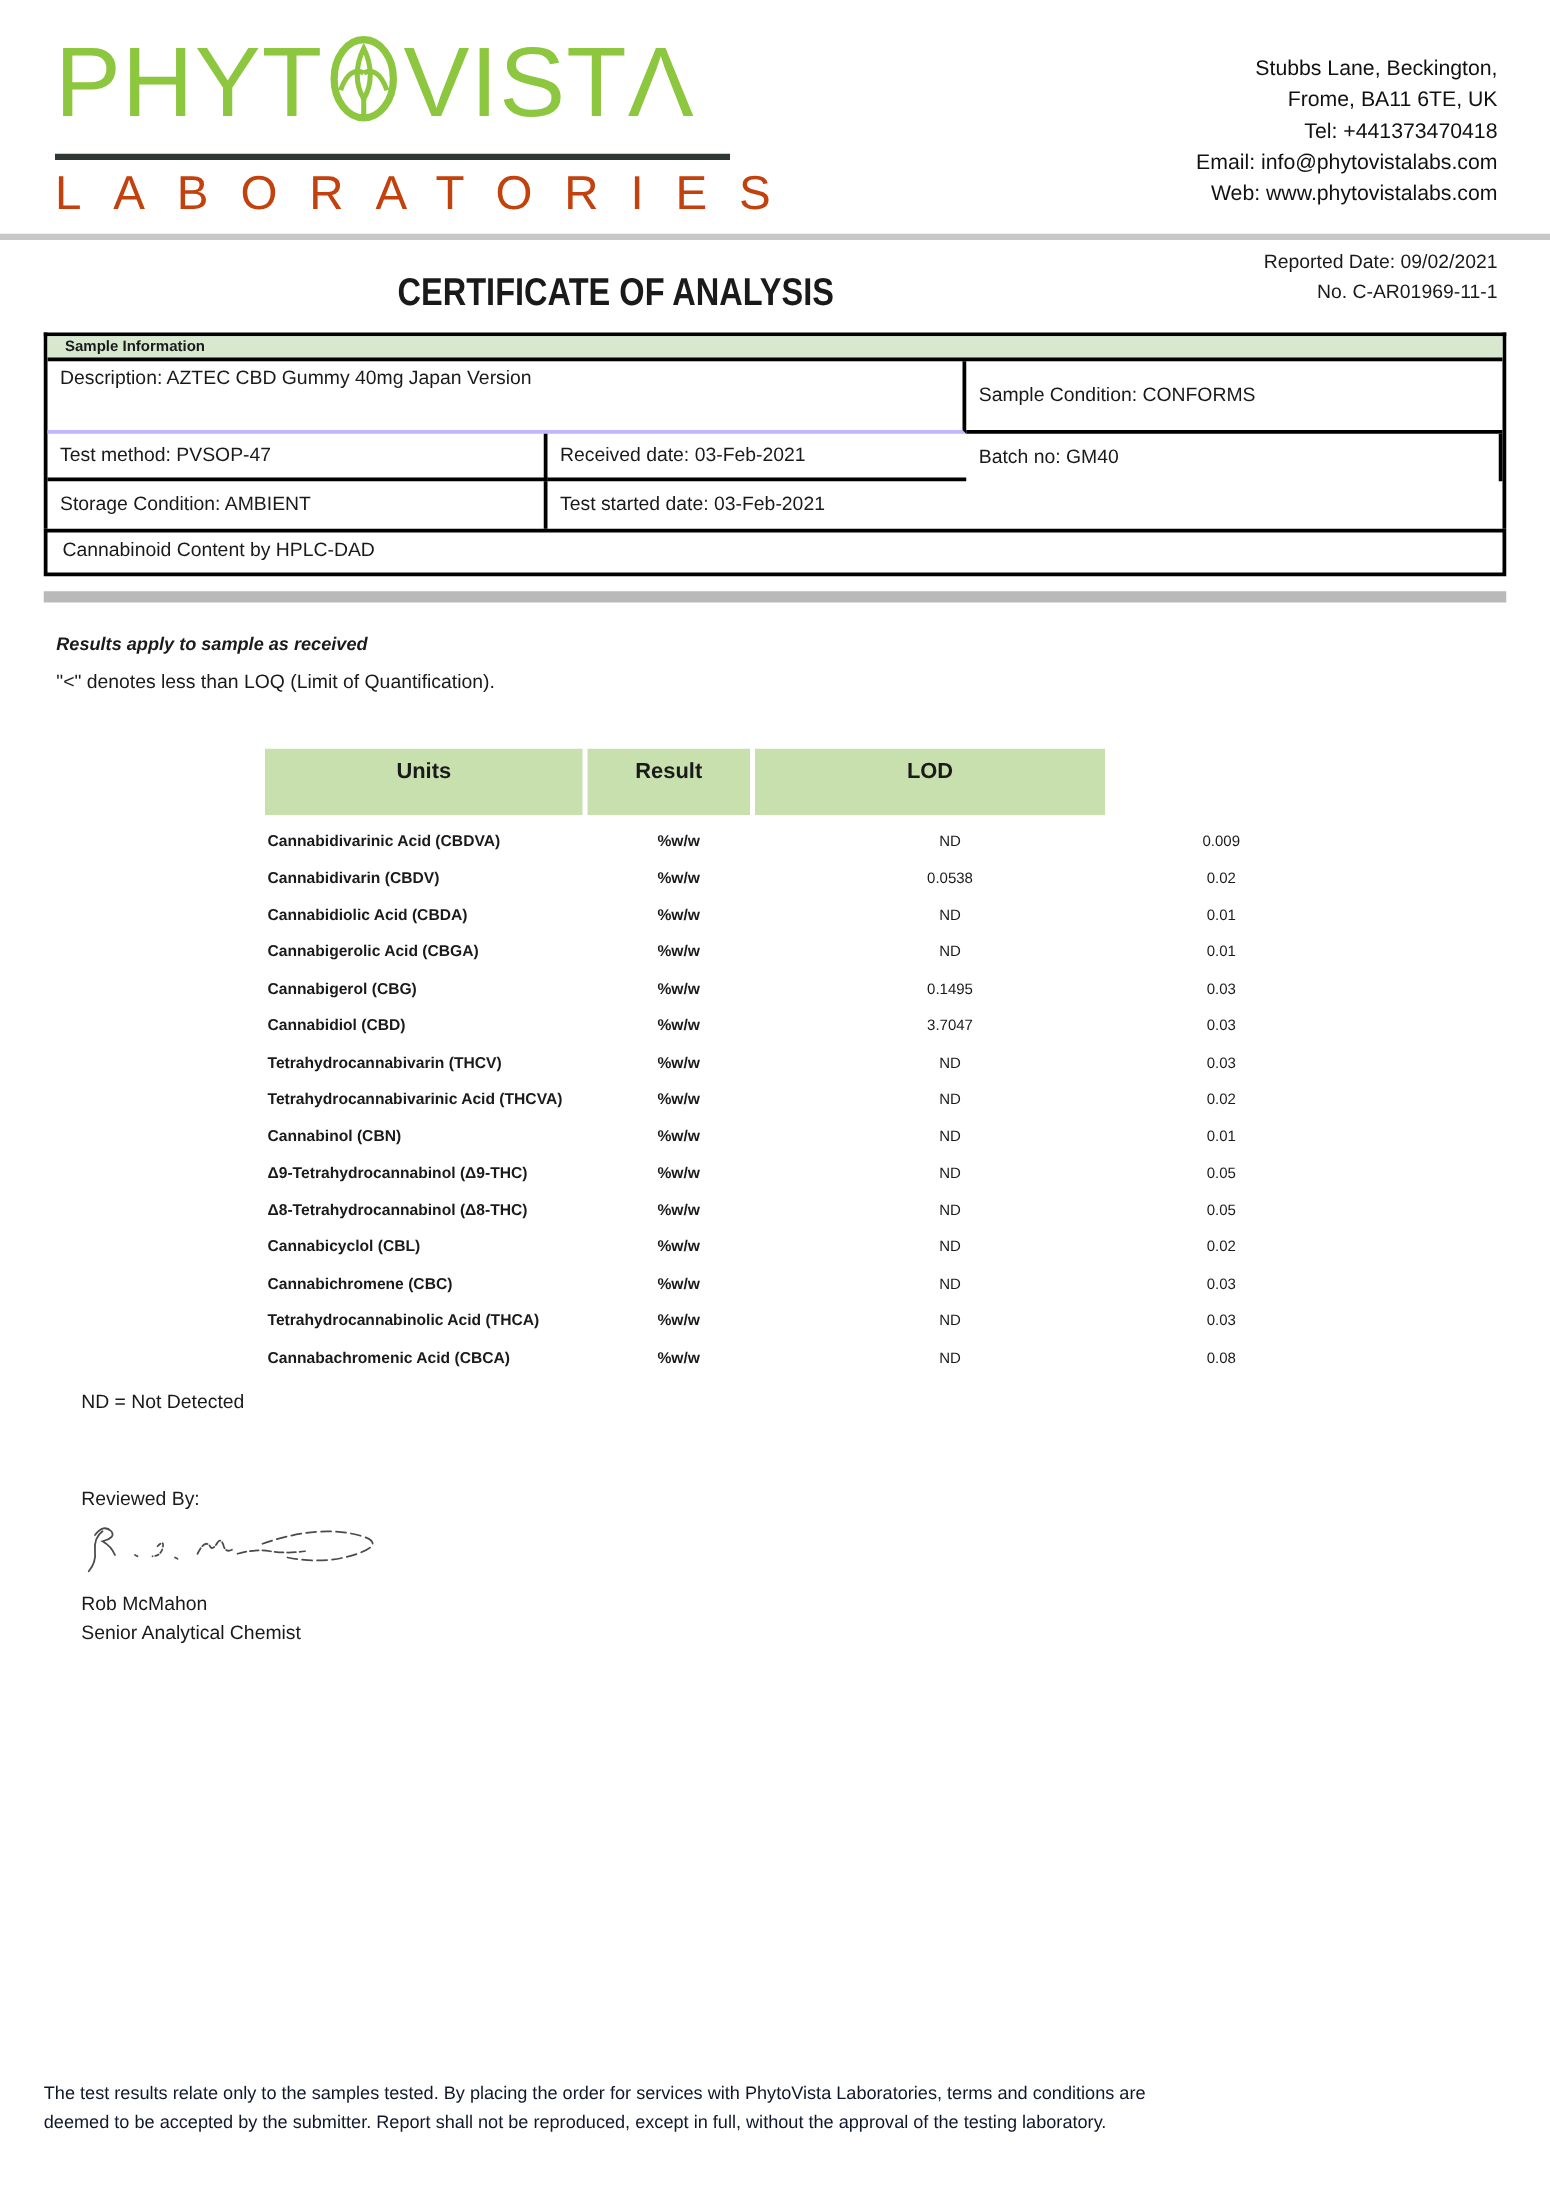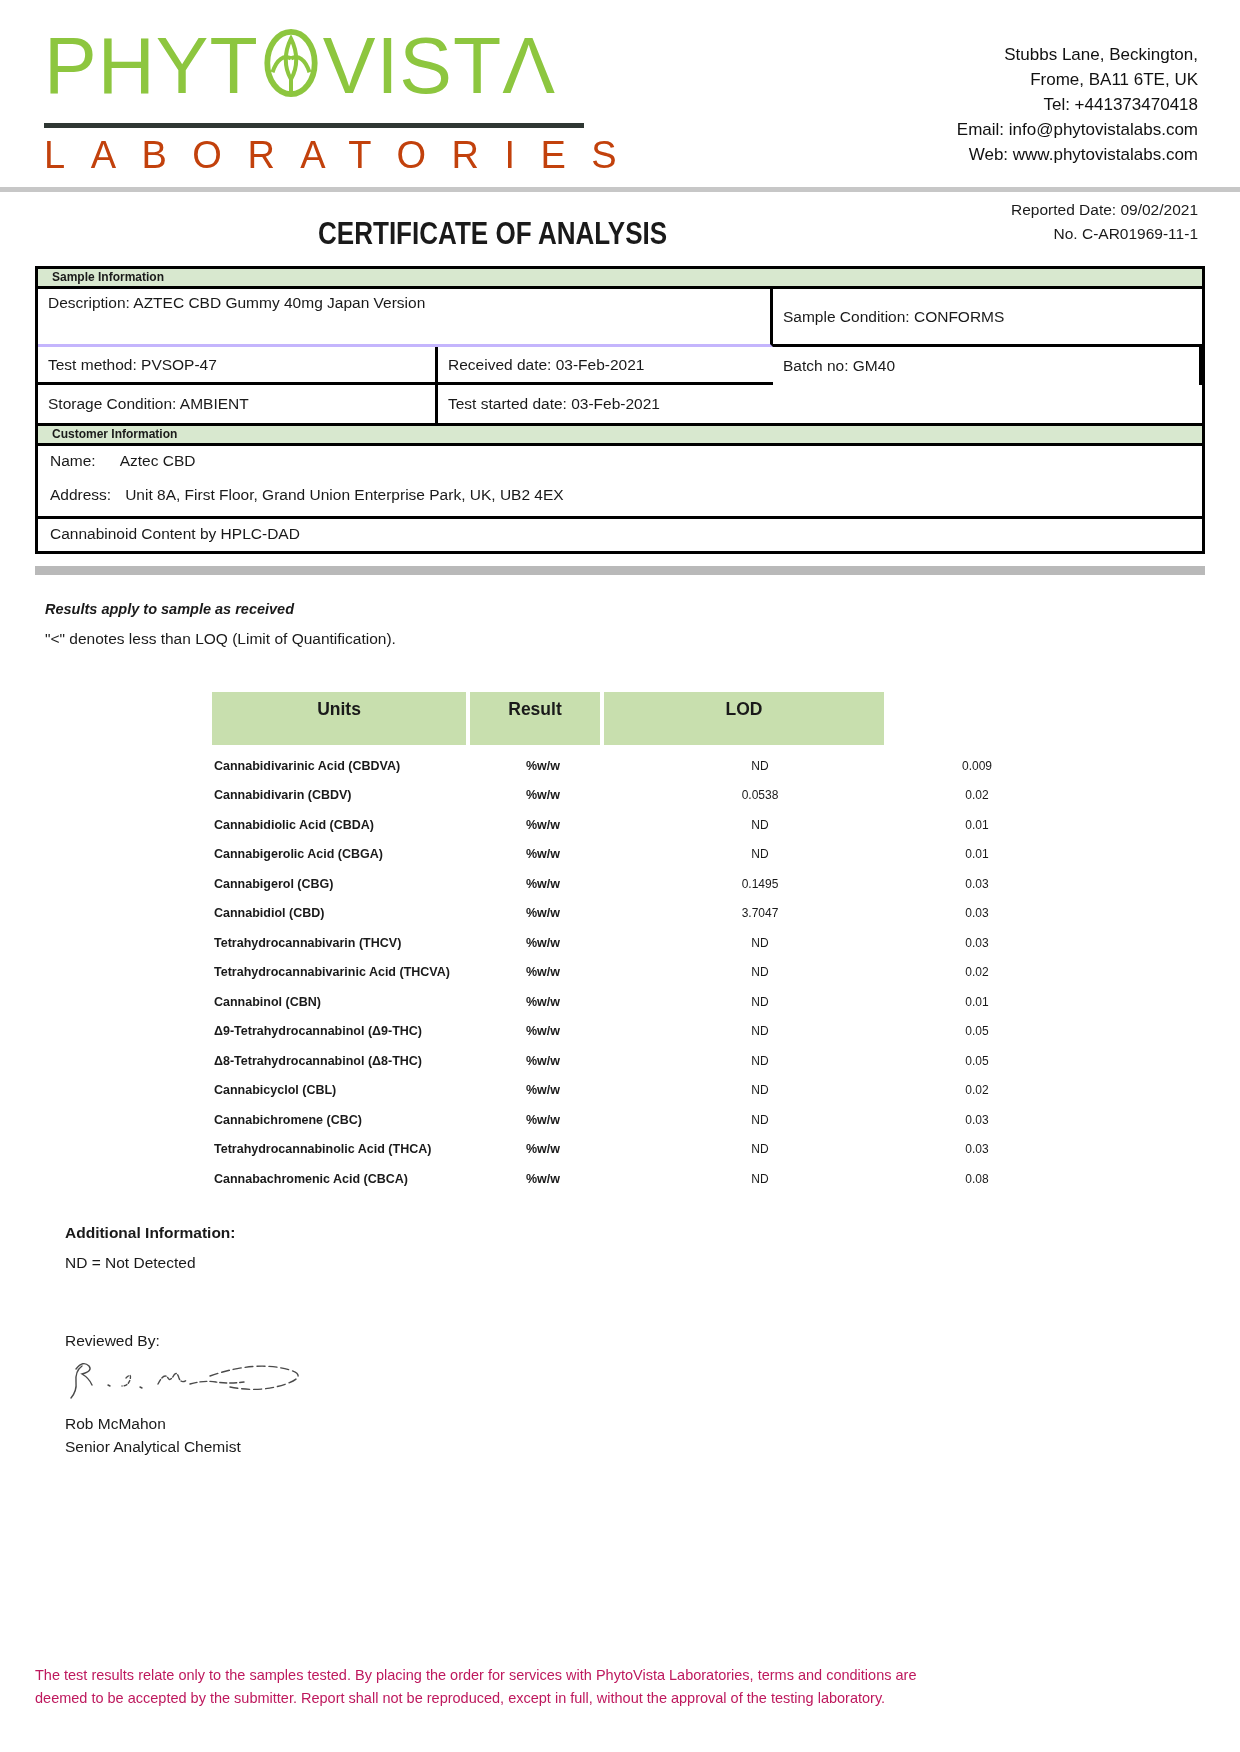--- a/index.html
+++ b/index.html
@@ -124,17 +124,6 @@
       </div>
     </div>
 
-    <div class="box">
-      <div class="section-bar">Customer Information</div>
-      <div class="cust-body">
-        <div>
-          <span>Name:</span><span class="lbl-gap1">Aztec CBD</span>
-        </div>
-        <div class="cust-line2">
-          <span>Address:</span><span class="lbl-gap2">Unit 8A, First Floor, Grand Union Enterprise Park, UK, UB2 4EX</span>
-        </div>
-      </div>
-    </div>
 
     <div class="box closed">
       <div class="method-body">Cannabinoid Content by HPLC-DAD</div>

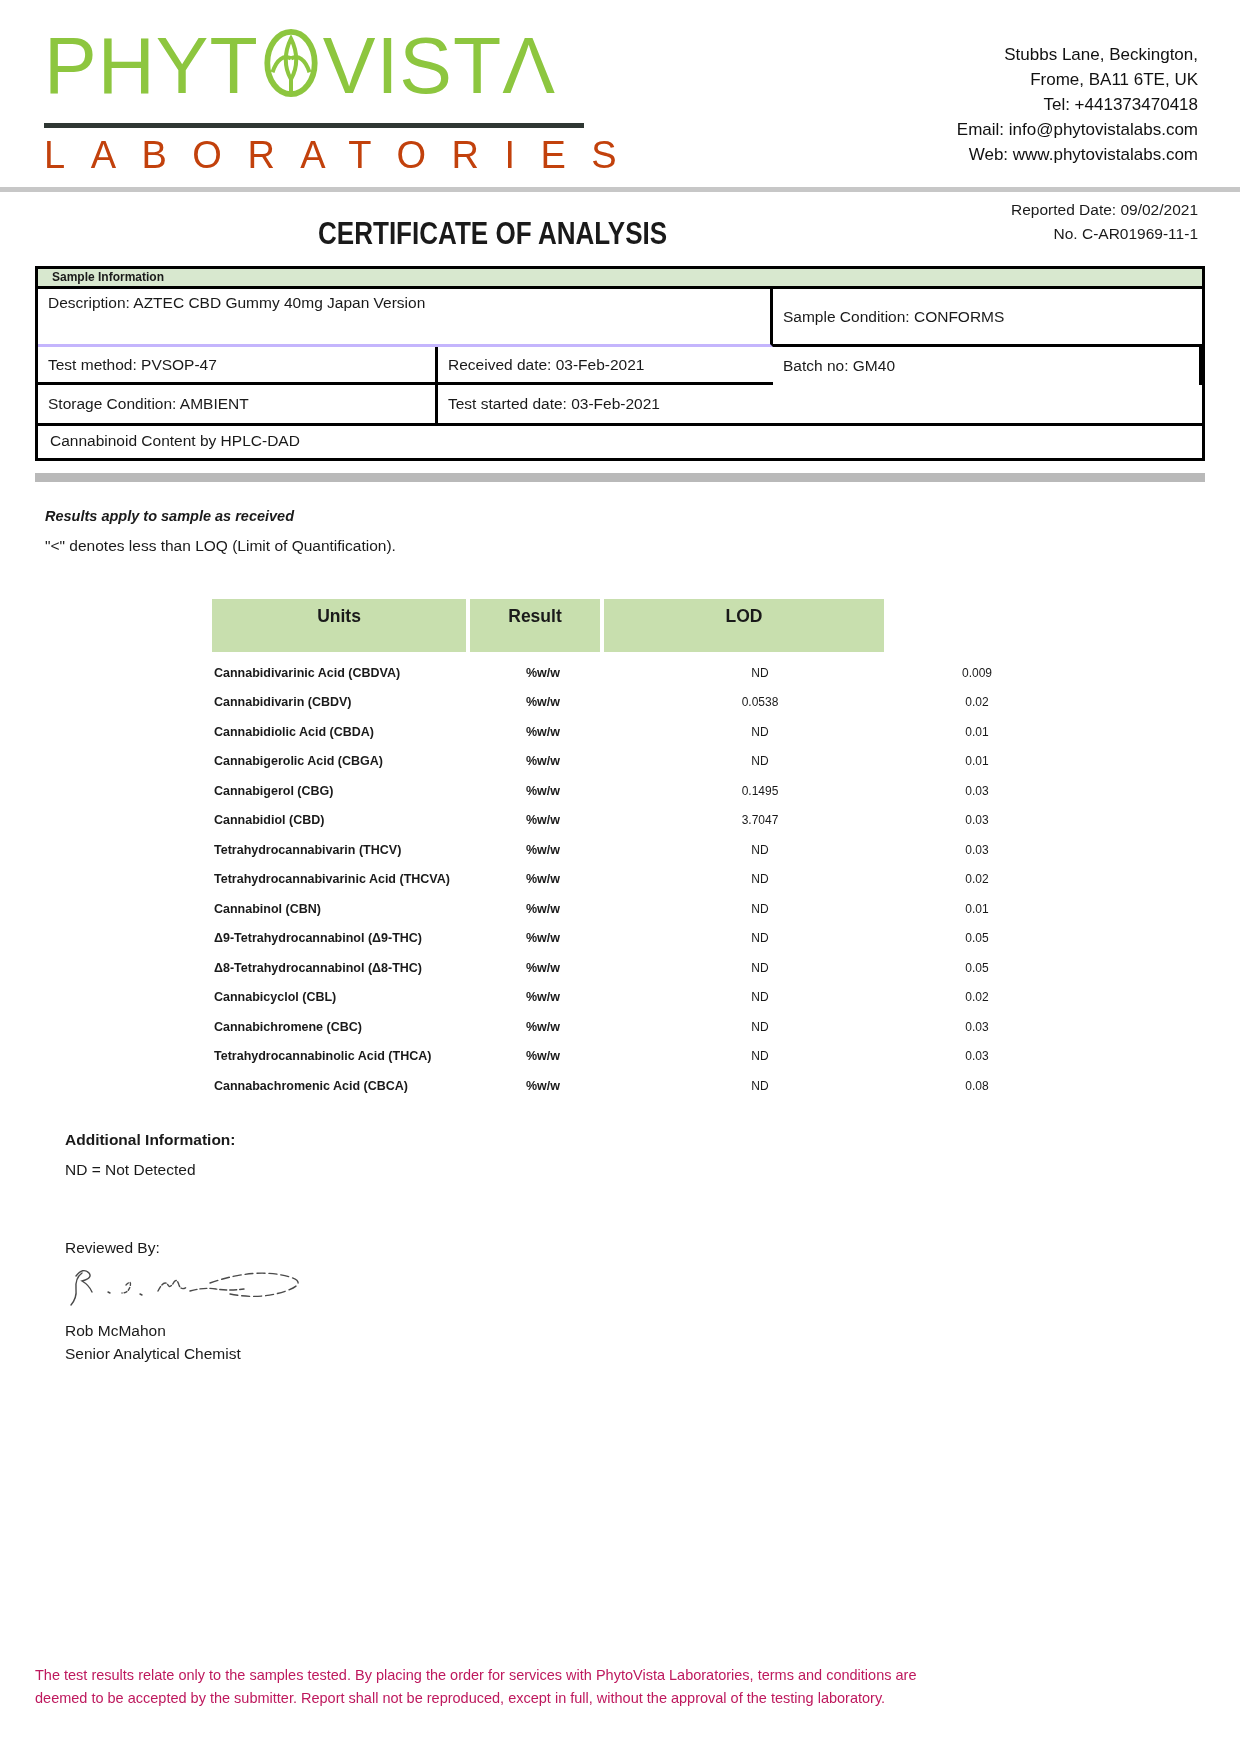--- a/index.html
+++ b/index.html
@@ -235,7 +235,6 @@
       </div>
   </div>
 
-  <div class="addl-head">Additional Information:</div>
   <div class="addl-text">ND = Not Detected</div>
 
   <div class="reviewed">Reviewed By:</div>

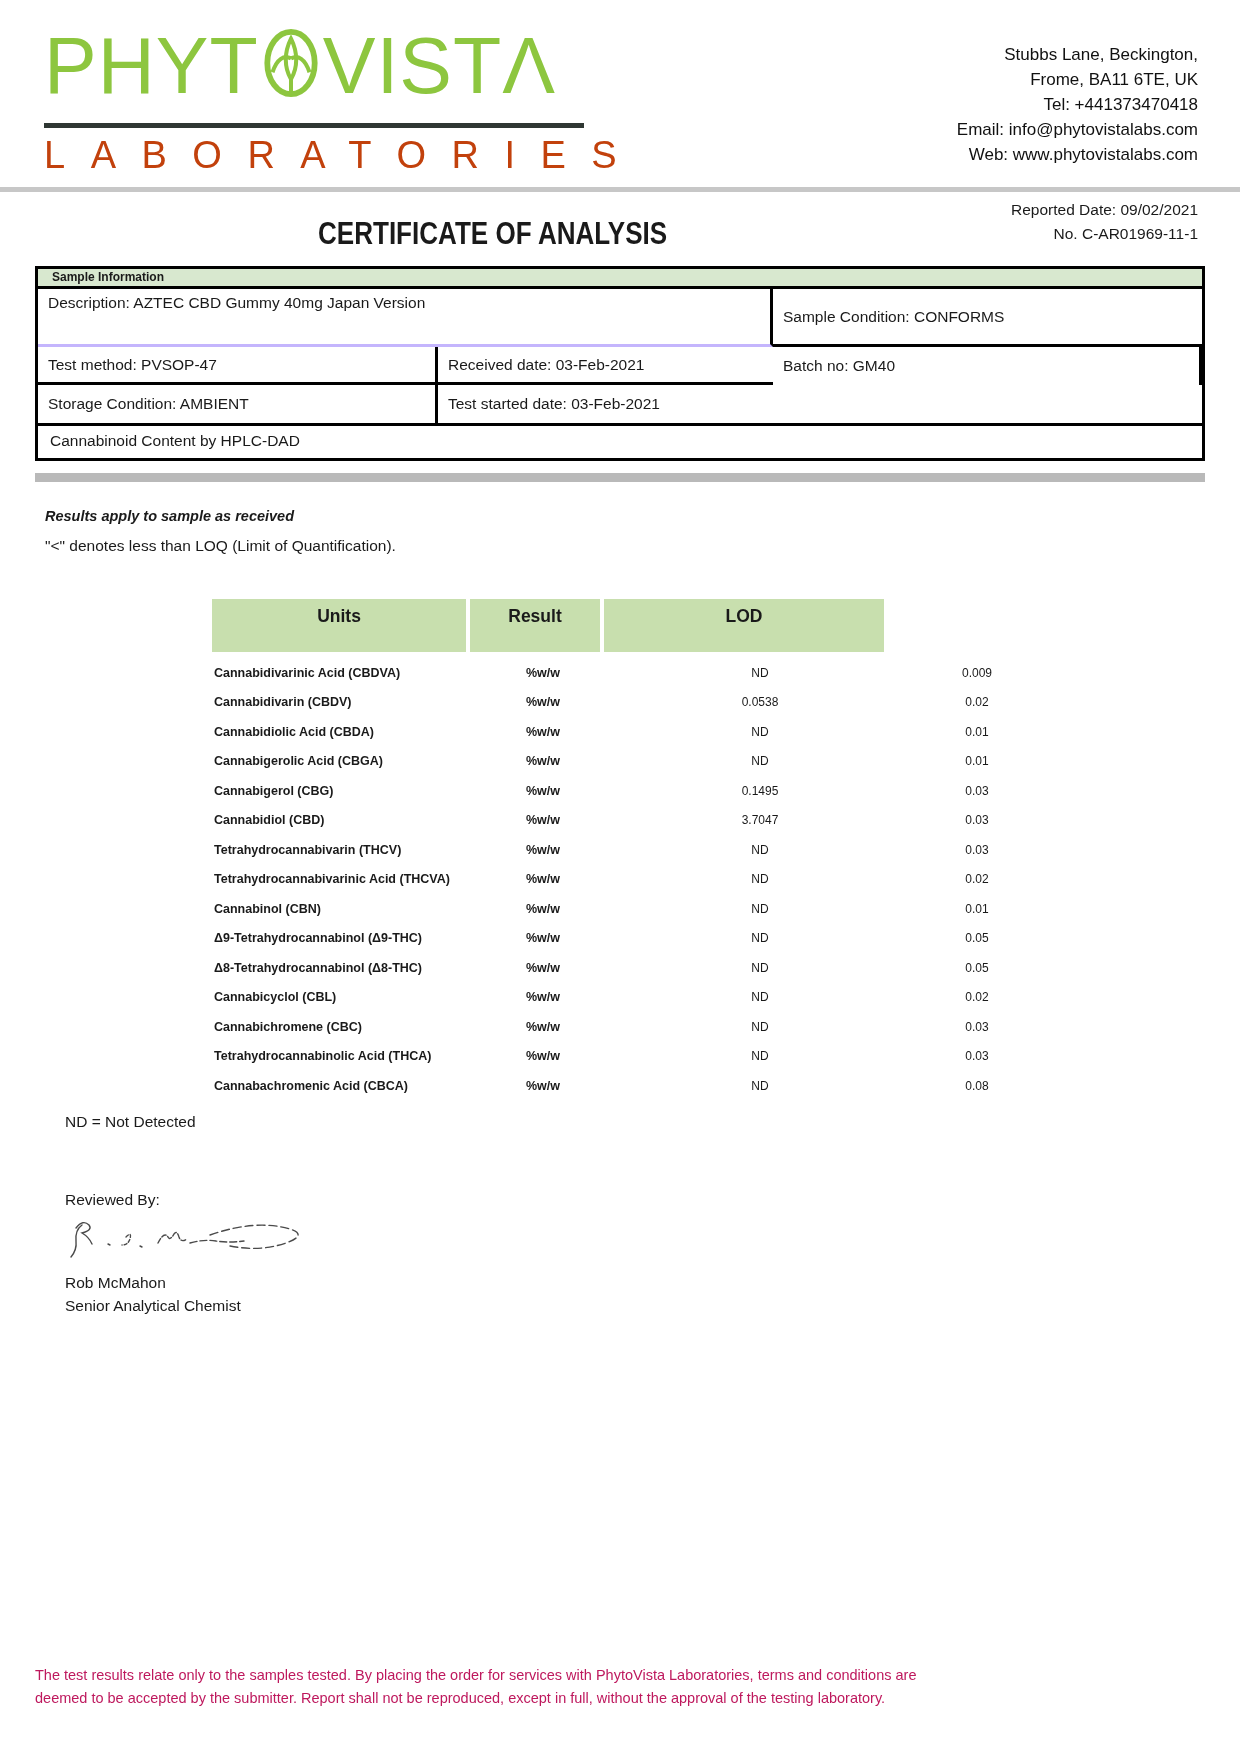--- a/index.html
+++ b/index.html
@@ -67,7 +67,7 @@
   .sig-name { margin:4px 0 0 65px; font-size:15.5px; line-height:23px; }
 
   
-  .footer { position:absolute; left:35px; right:35px; bottom:42px; font-size:14.5px; line-height:23px; color:#be185d; }
+  .footer { position:absolute; left:35px; right:35px; bottom:42px; font-size:14.5px; line-height:23px; color:#0f172a; }
 </style>
 </head>
 <body>

